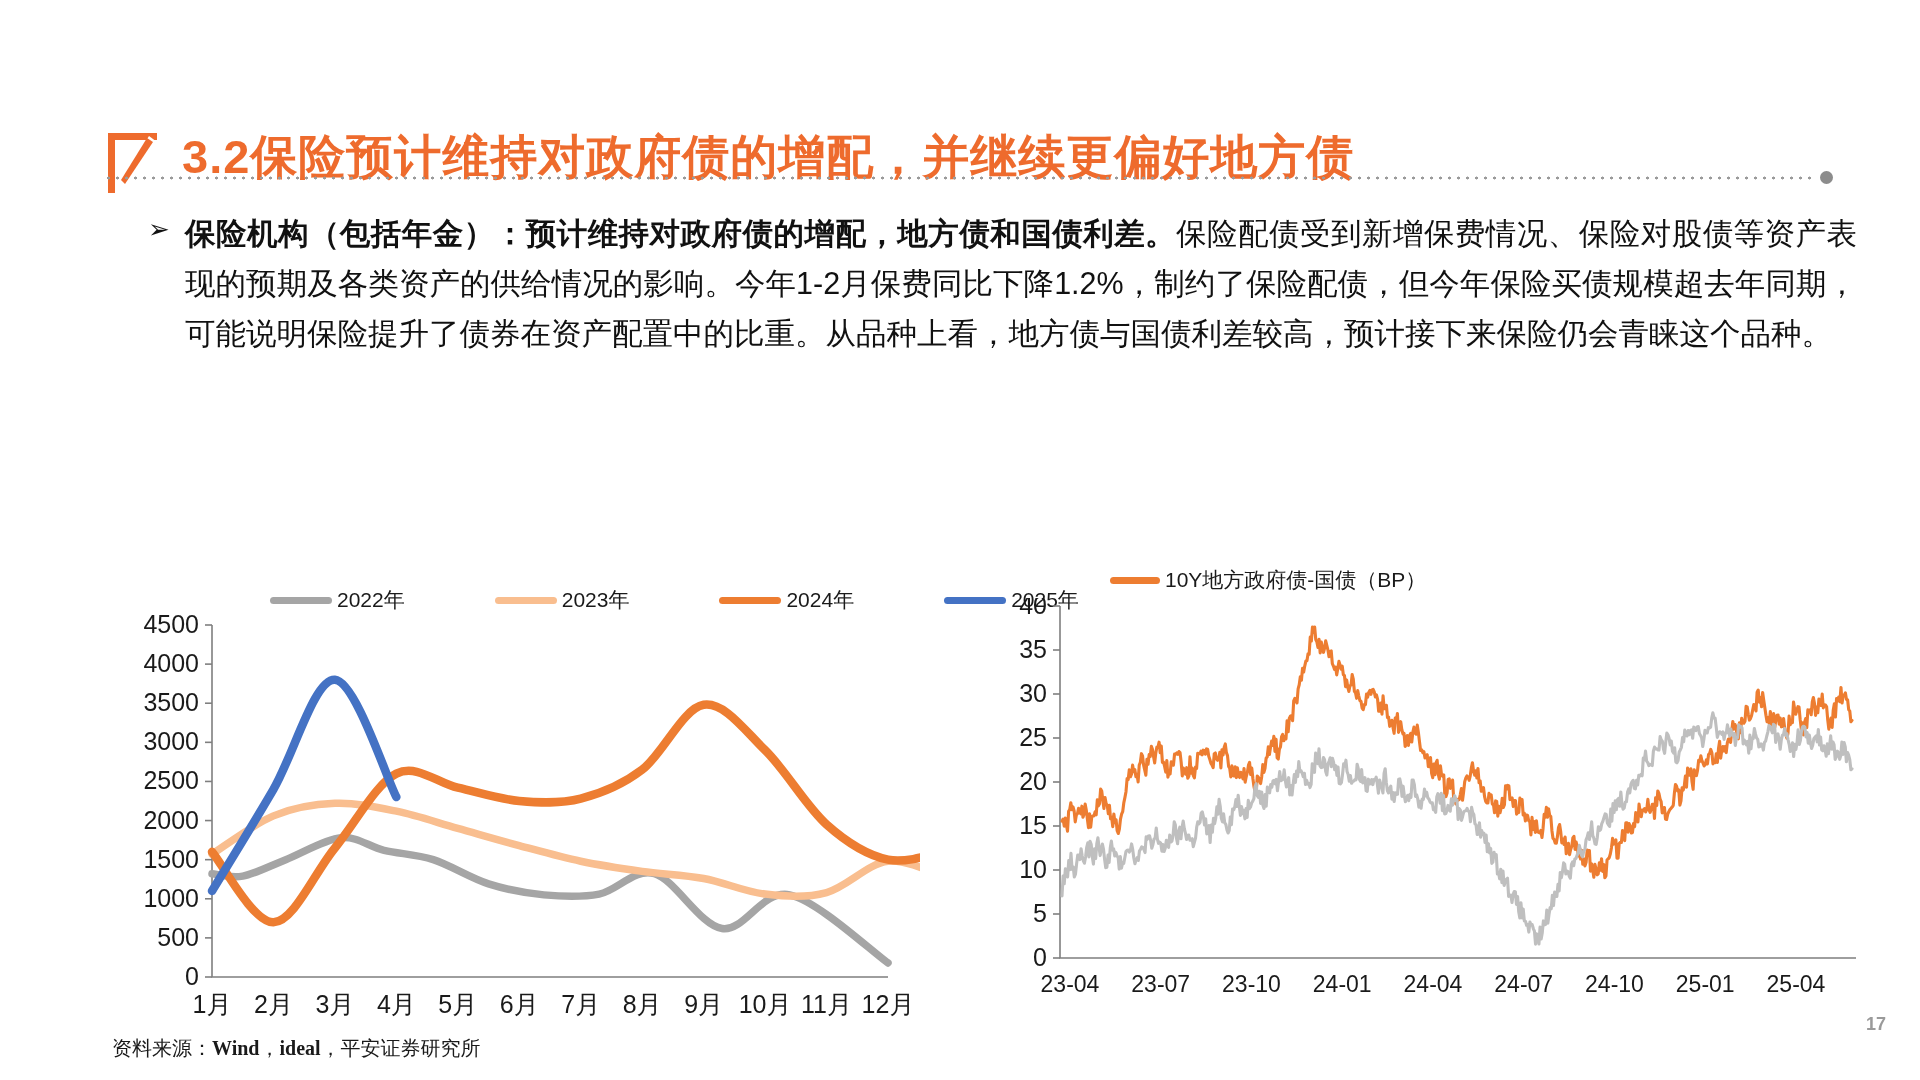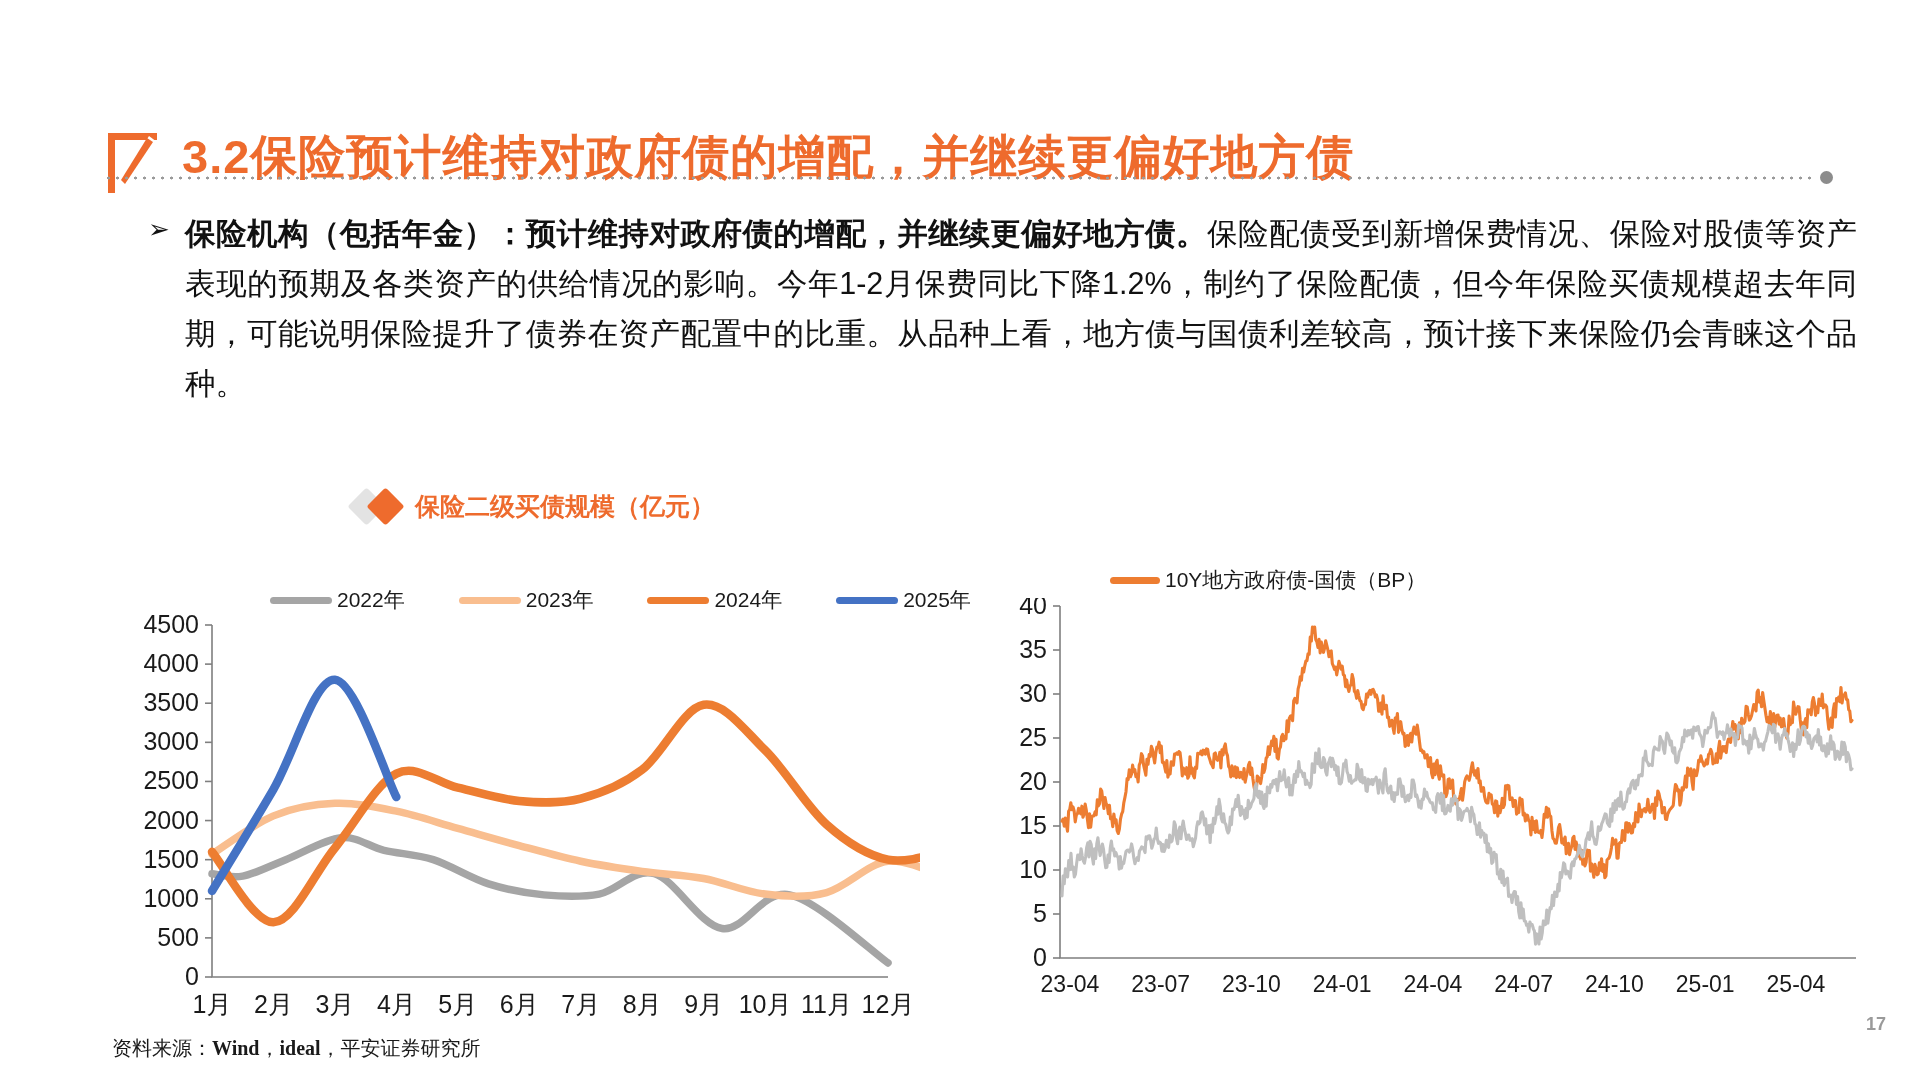--- a/index.html
+++ b/index.html
@@ -97,7 +97,7 @@
 
   <div class="bullet-block">
     <span class="bullet-arrow">➢</span>
-    <div class="para"><b>保险机构（包括年金）：预计维持对政府债的增配，并继续更偏好地方债。</b><span>保险配债受到新增保费情况、保险对股债等资产表现的预期及各类资产的供给情况的影响。今年1-2月保费同比下降1.2%，制约了保险配债，但今年保险买债规模超去年同期，可能说明保险提升了债券在资产配置中的比重。从品种上看，地方债与国债利差较高，预计接下来保险仍会青睐这个品种。</span></div>
+    <div class="para"><b>保险机构（包括年金）：预计维持对政府债的增配，地方债和国债利差。</b><span>保险配债受到新增保费情况、保险对股债等资产表现的预期及各类资产的供给情况的影响。今年1-2月保费同比下降1.2%，制约了保险配债，但今年保险买债规模超去年同期，可能说明保险提升了债券在资产配置中的比重。从品种上看，地方债与国债利差较高，预计接下来保险仍会青睐这个品种。</span></div>
   </div>
 
   <div class="chart-title-row" style="left:353px; top:490px;">

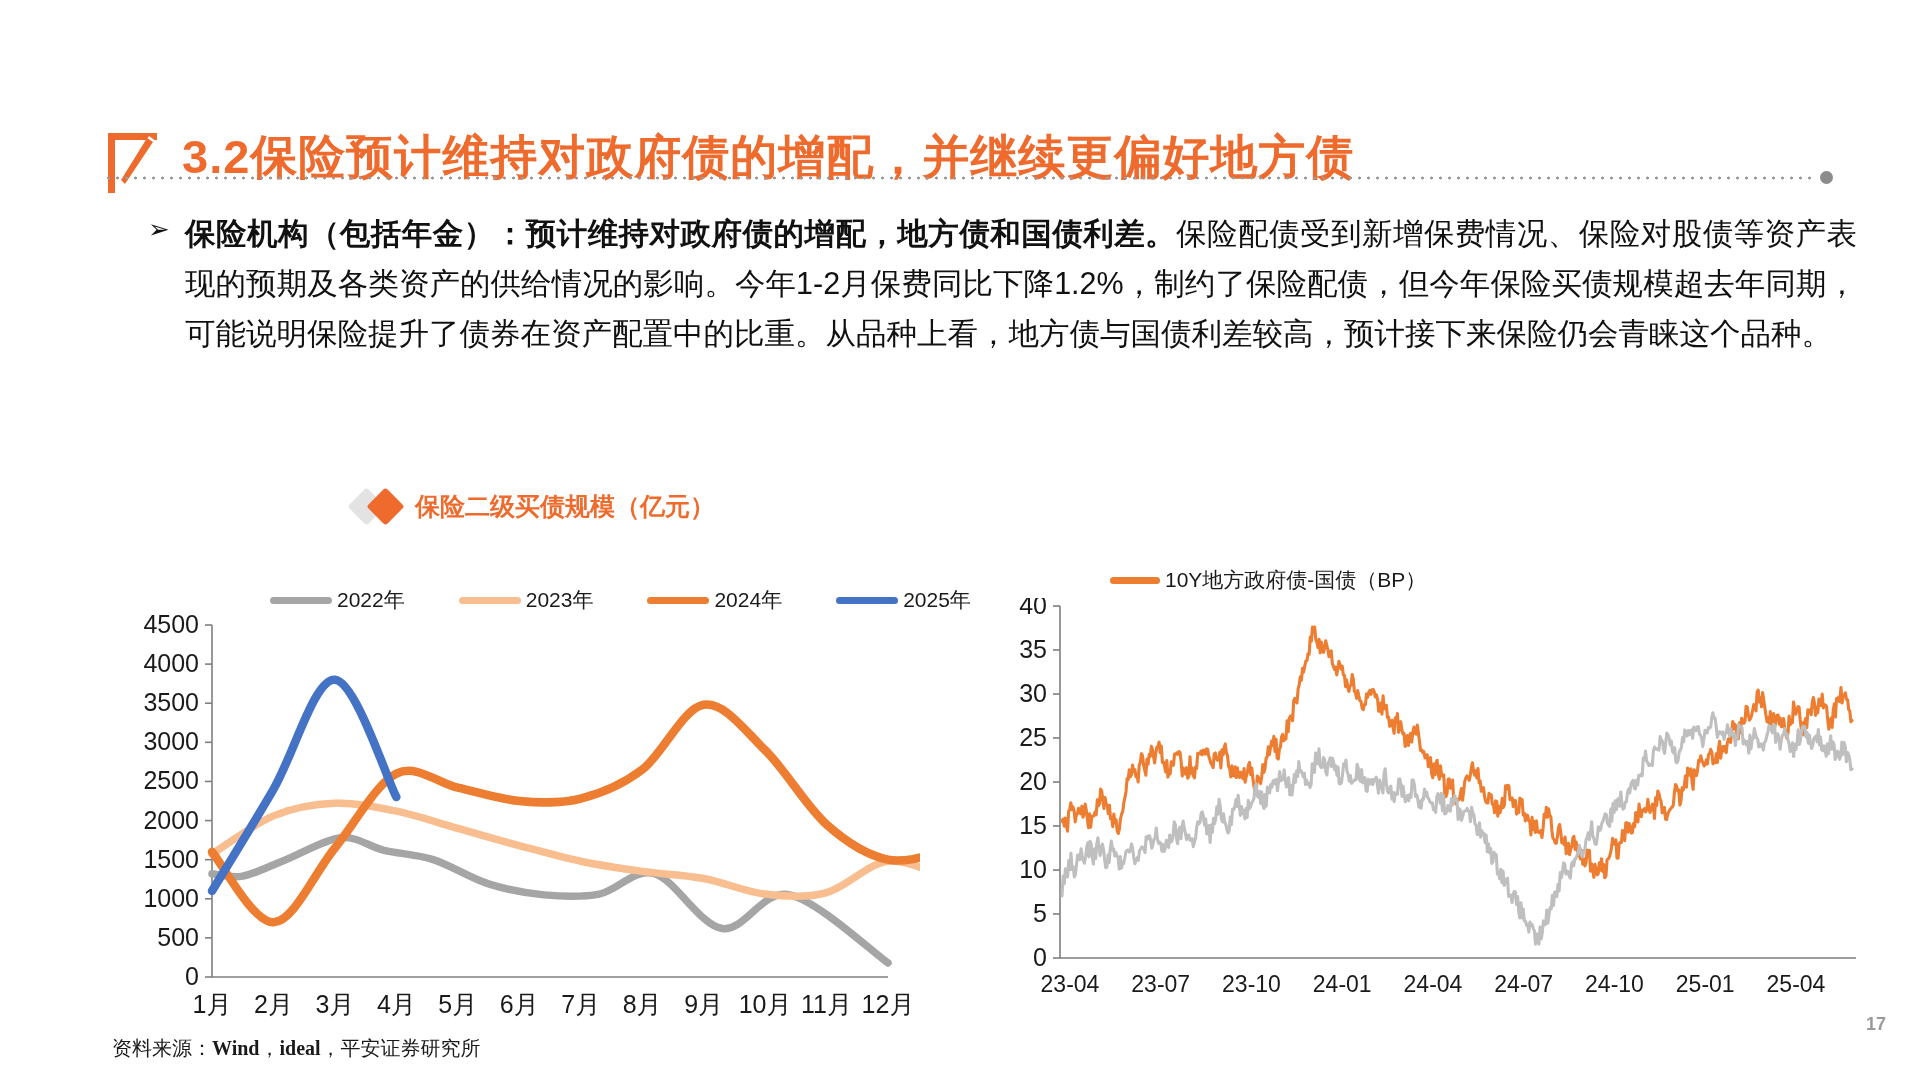--- a/index.html
+++ b/index.html
@@ -100,11 +100,6 @@
     <div class="para"><b>保险机构（包括年金）：预计维持对政府债的增配，地方债和国债利差。</b><span>保险配债受到新增保费情况、保险对股债等资产表现的预期及各类资产的供给情况的影响。今年1-2月保费同比下降1.2%，制约了保险配债，但今年保险买债规模超去年同期，可能说明保险提升了债券在资产配置中的比重。从品种上看，地方债与国债利差较高，预计接下来保险仍会青睐这个品种。</span></div>
   </div>
 
-  <div class="chart-title-row" style="left:353px; top:490px;">
-    <span class="dia grey"></span>
-    <span class="dia orange"></span>
-    <span class="chart-title-txt">保险二级买债规模（亿元）</span>
-  </div>
 
   <div class="legend-row" style="left:270px; top:586px; gap:54px;">
     <span class="legend-item">

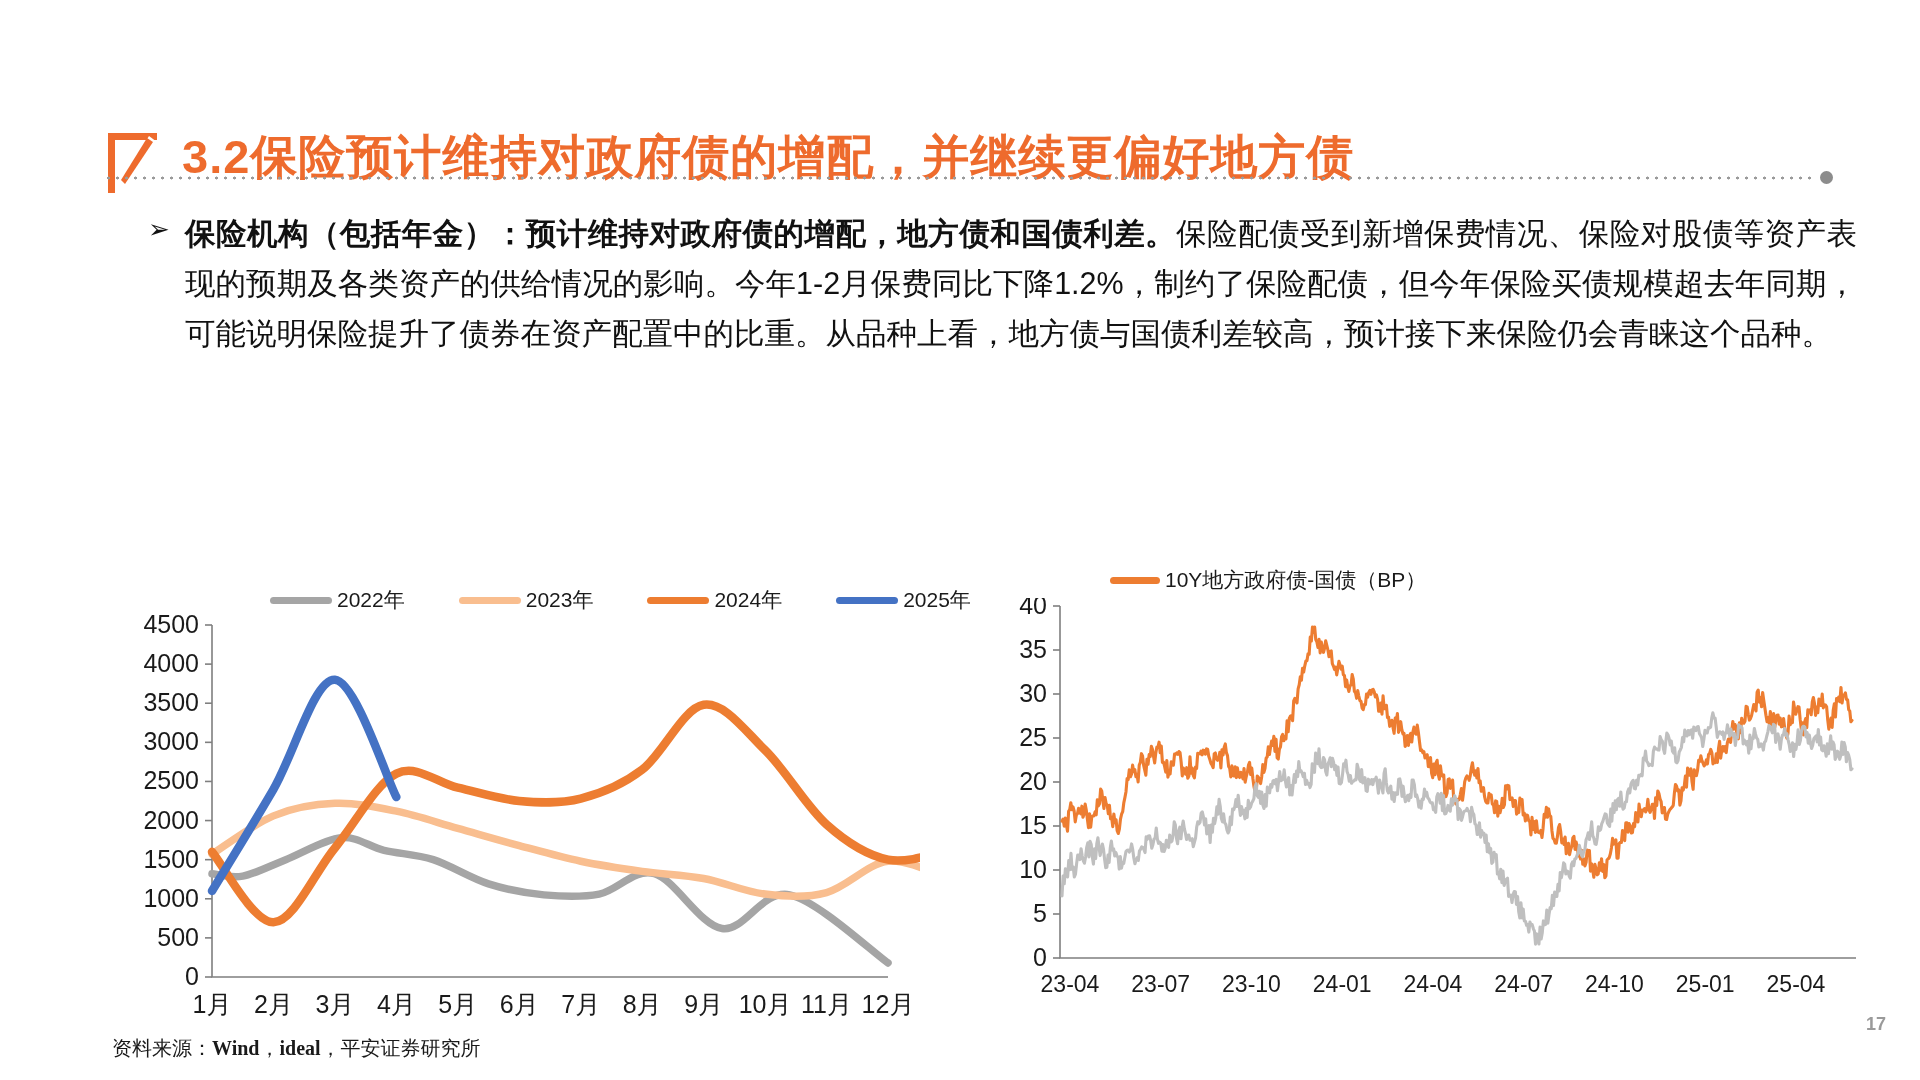--- a/index.html
+++ b/index.html
@@ -101,7 +101,7 @@
   </div>
 
 
-  <div class="legend-row" style="left:270px; top:586px; gap:54px;">
+  <div class="legend-row" style="left:270px; top:586px; gap:90px;">
     <span class="legend-item">
       <span class="legend-swatch" style="width:62px;background:#A5A5A5;"></span>
       <span class="legend-label">2022年</span>

